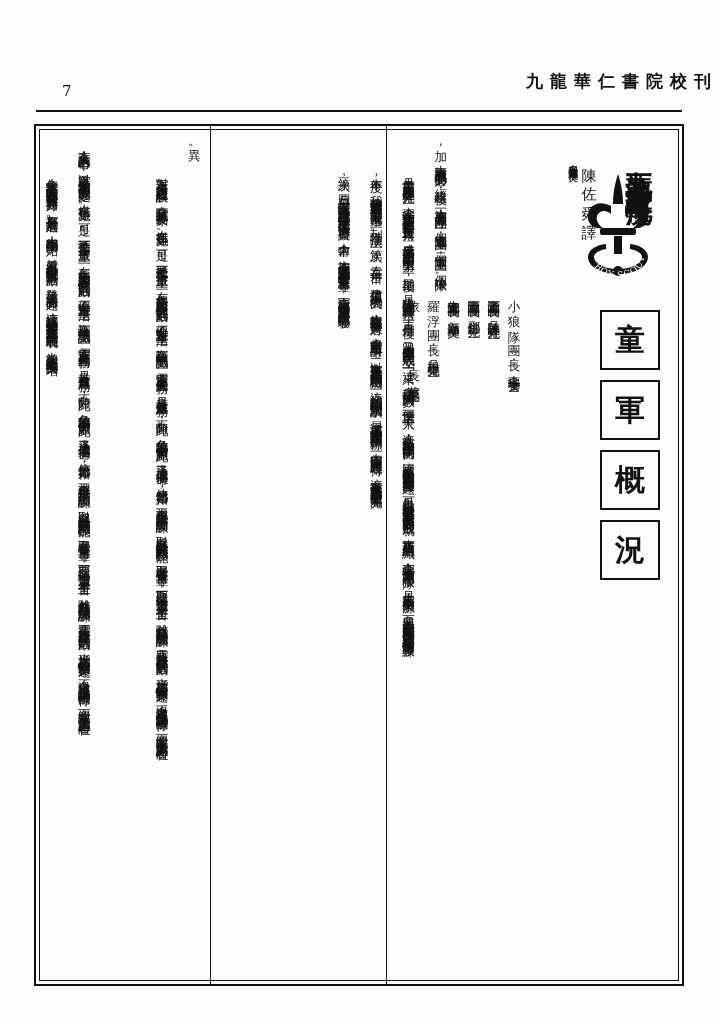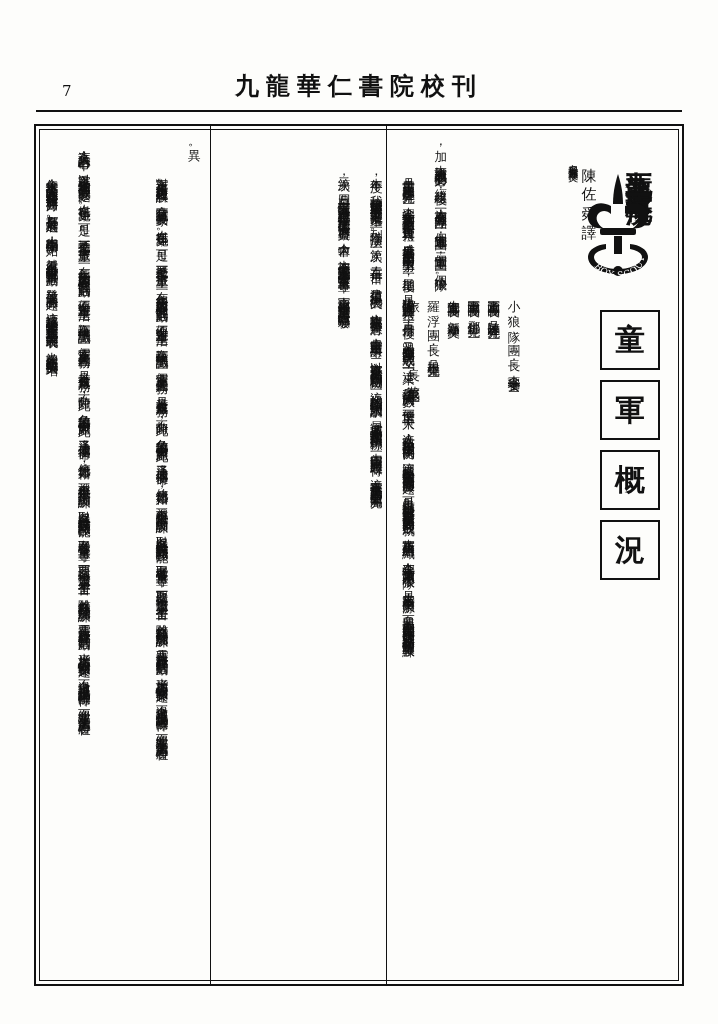--- a/index.html
+++ b/index.html
@@ -41,8 +41,8 @@
     left: 0;
     right: 0;
     top: 0;
-    text-align: center;
-    font-size: 24px;
+    text-align: right;
+    font-size: 17px;
     font-weight: bold;
     letter-spacing: 7px;
     font-family: "DejaVu Serif", "Liberation Serif", serif;

